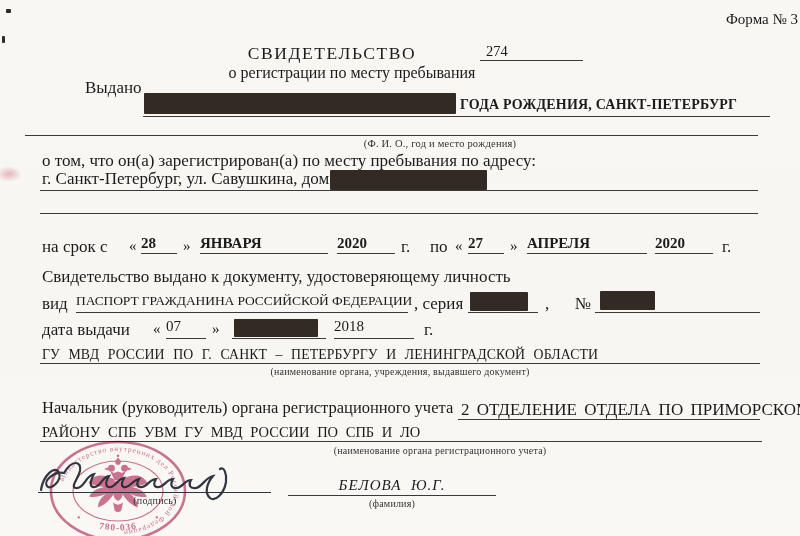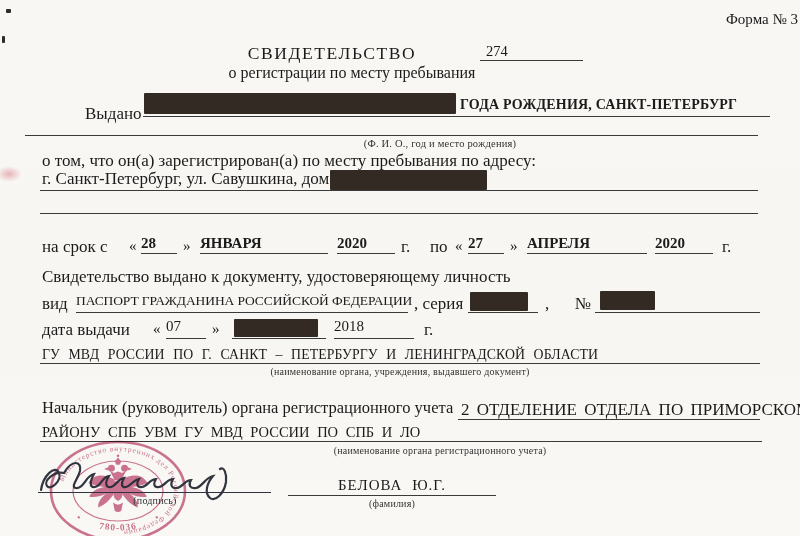--- a/index.html
+++ b/index.html
@@ -41,7 +41,7 @@
 
   <div class="abs" style="left:20px; top:64px; width:664px; text-align:center; font-size:16px;">о регистрации по месту пребывания</div>
 
-  <div class="row" style="left:85px; top:104px;">Выдано</div>
+  <div class="row" style="left:85px; top:78px;">Выдано</div>
   <div class="box" style="left:144px; top:93px; width:312px; height:21px;"></div>
   <div class="abs" style="left:460px; top:97px; font-size:14px; font-weight:bold; letter-spacing:.2px;">ГОДА РОЖДЕНИЯ, САНКТ-ПЕТЕРБУРГ</div>
   <div class="hl" style="left:143px; top:116px; width:627px;"></div>

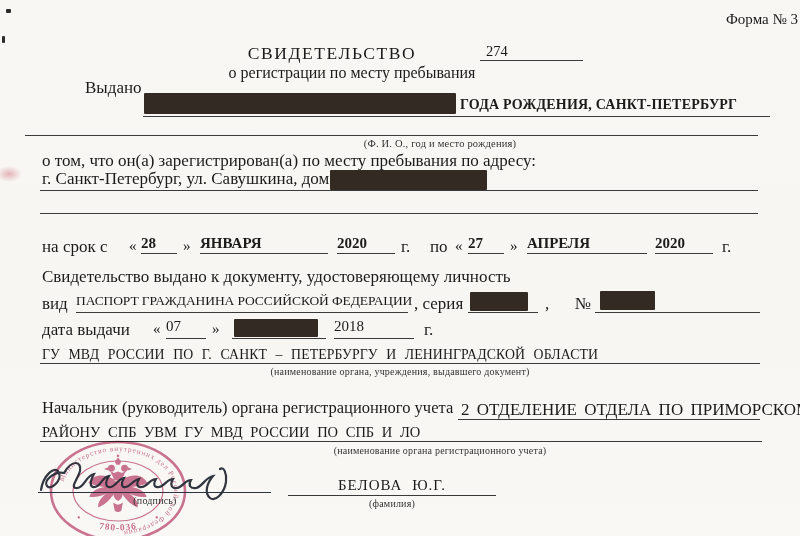--- a/index.html
+++ b/index.html
@@ -144,7 +144,7 @@
   <div class="hl" style="left:38px; top:492px; width:233px; border-top-color:#2f3340;"></div>
   <div class="cap" style="left:110px; top:495px; width:90px;">(подпись)</div>
 
-  <div class="abs" style="left:288px; top:477px; width:208px; text-align:center; font-size:15px; letter-spacing:1px; word-spacing:5px;">БЕЛОВА Ю.Г.</div>
+  <div class="abs" style="left:288px; top:477px; width:208px; text-align:center; font-size:15px; letter-spacing:1px; word-spacing:5px;font-style:italic;">БЕЛОВА Ю.Г.</div>
   <div class="hl" style="left:288px; top:495px; width:208px;"></div>
   <div class="cap" style="left:288px; top:498px; width:208px;">(фамилия)</div>
 

